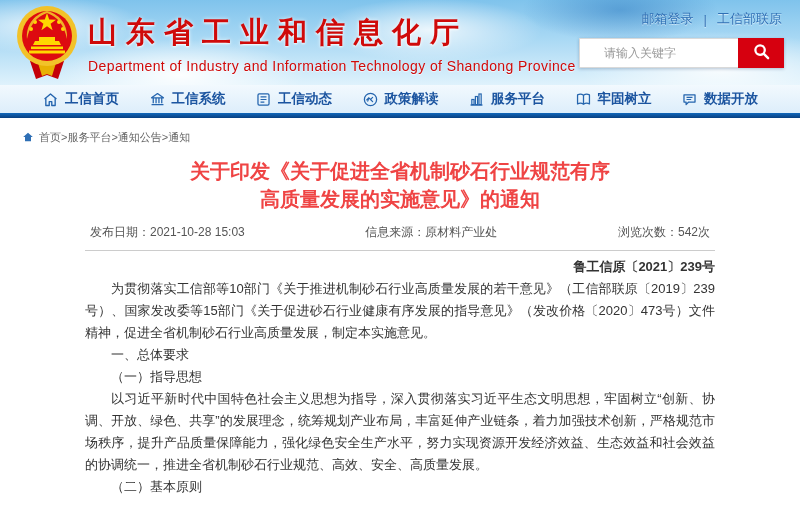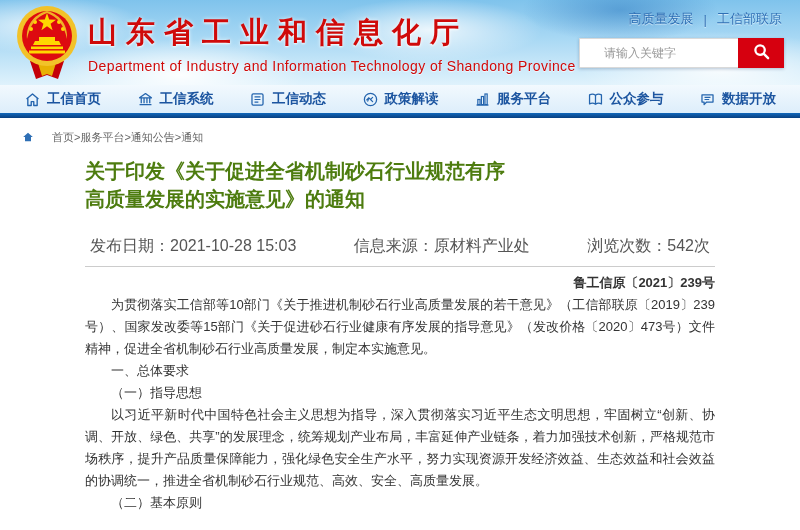--- a/index.html
+++ b/index.html
@@ -90,7 +90,7 @@
       <div class="site-subtitle">Department of Industry and Information Technology of Shandong Province</div>
     </div>
     <div class="top-links">
-      <span>高质量发展</span>
+      <span>邮箱登录</span>
       <span>|</span>
       <span>工信部联原</span>
     </div>

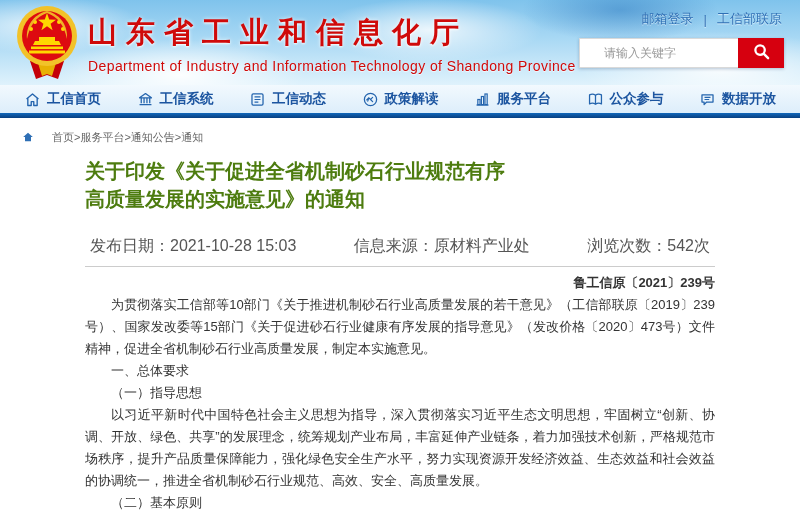--- a/index.html
+++ b/index.html
@@ -38,7 +38,7 @@
 
   
   .nav { height:28px; display:flex; align-items:center; justify-content:space-between;
-    padding:0 24px; background:linear-gradient(180deg,#f2f9fe 0%, #ddeefb 100%); }
+    padding:0 42px; background:linear-gradient(180deg,#f2f9fe 0%, #ddeefb 100%); }
   .nav-item { display:flex; align-items:center; gap:6px; cursor:pointer;
     color:#1c55a0; font-size:13.5px; font-weight:600; white-space:nowrap; }
   .nav-item svg { display:block; }

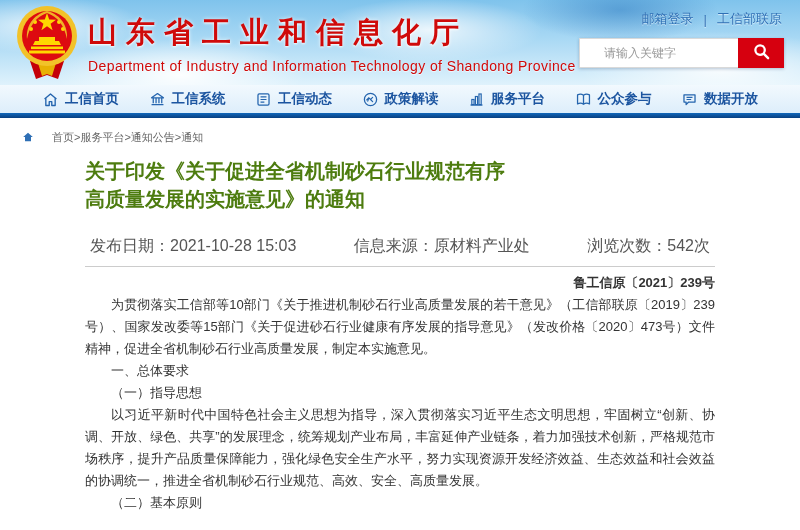--- a/index.html
+++ b/index.html
@@ -159,7 +159,7 @@
             <path d="M10 5 C8 3.6 5 3.6 3 4.6 V15.2 C5 14.2 8 14.2 10 15.6 C12 14.2 15 14.2 17 15.2 V4.6 C15 3.6 12 3.6 10 5 Z M10 5 V15.6" fill="none" stroke="#2565ae" stroke-width="1.5" stroke-linejoin="round"></path>
           </svg>
       </span>
-      <span>公众参与</span>
+      <span>牢固树立</span>
     </div>
     <div class="nav-item">
       <span>

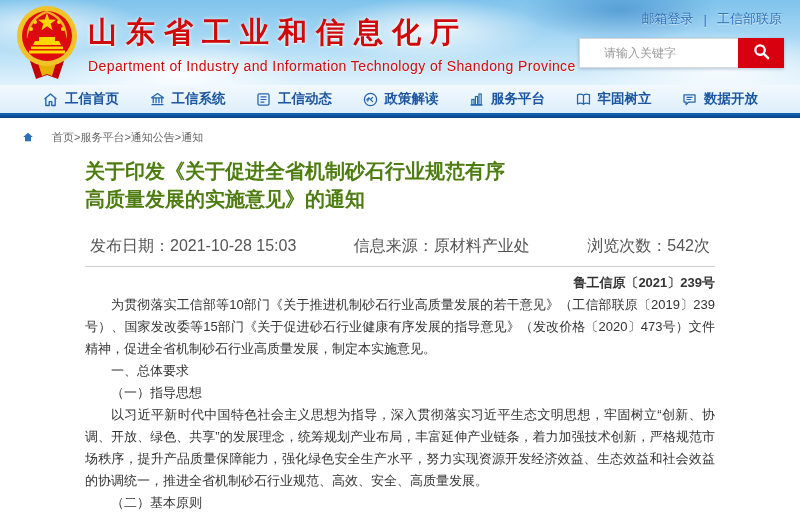--- a/index.html
+++ b/index.html
@@ -45,7 +45,7 @@
   .nav-bar { height:5px; background:linear-gradient(180deg,#1168bb 0%, #083f80 100%); }
 
   
-  .breadcrumb { display:flex; align-items:center; gap:18px; margin:12px 0 0 22px;
+  .breadcrumb { display:flex; align-items:center; gap:5px; margin:12px 0 0 22px;
     font-size:11px; color:#666; }
 
   

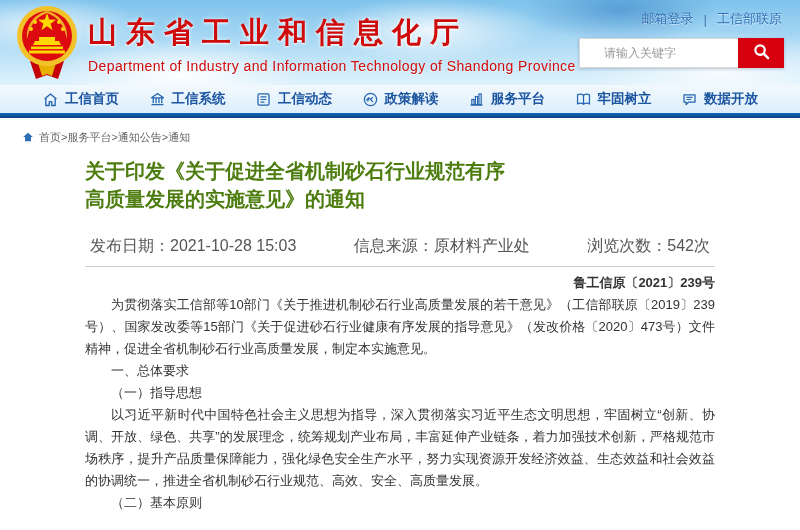--- a/index.html
+++ b/index.html
@@ -50,8 +50,8 @@
 
   
   .article { width:680px; margin:0 auto; padding:0 25px; }
-  .article-title { margin-top:12px; font-size:20px; line-height:28px;
-    font-weight:bold; color:#4d7c0f; }
+  .article-title { margin-top:12px; text-align:center; font-size:20px; line-height:28px;
+    font-weight:bold; color:#ef4444; }
   .meta-row { margin-top:23px; display:flex; justify-content:space-between;
     font-size:16px; color:#555; padding:0 5px; }
   .meta-item { white-space:nowrap; }

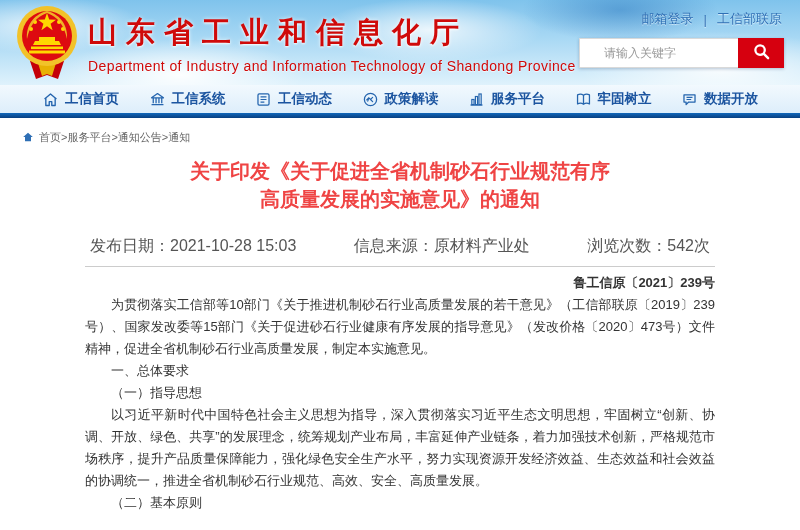--- a/index.html
+++ b/index.html
@@ -52,8 +52,8 @@
   .article { width:680px; margin:0 auto; padding:0 25px; }
   .article-title { margin-top:12px; text-align:center; font-size:20px; line-height:28px;
     font-weight:bold; color:#ef4444; }
-  .meta-row { margin-top:23px; display:flex; justify-content:space-between;
-    font-size:16px; color:#555; padding:0 5px; }
+  .meta-row { margin-top:11px; display:flex; justify-content:space-between;
+    font-size:12px; color:#555; padding:0 5px; }
   .meta-item { white-space:nowrap; }
   .font-sizer span.sz { cursor:pointer; color:#333; padding:0 1px; }
   .divider { border-bottom:1px solid #ccc; margin-top:9px; }

